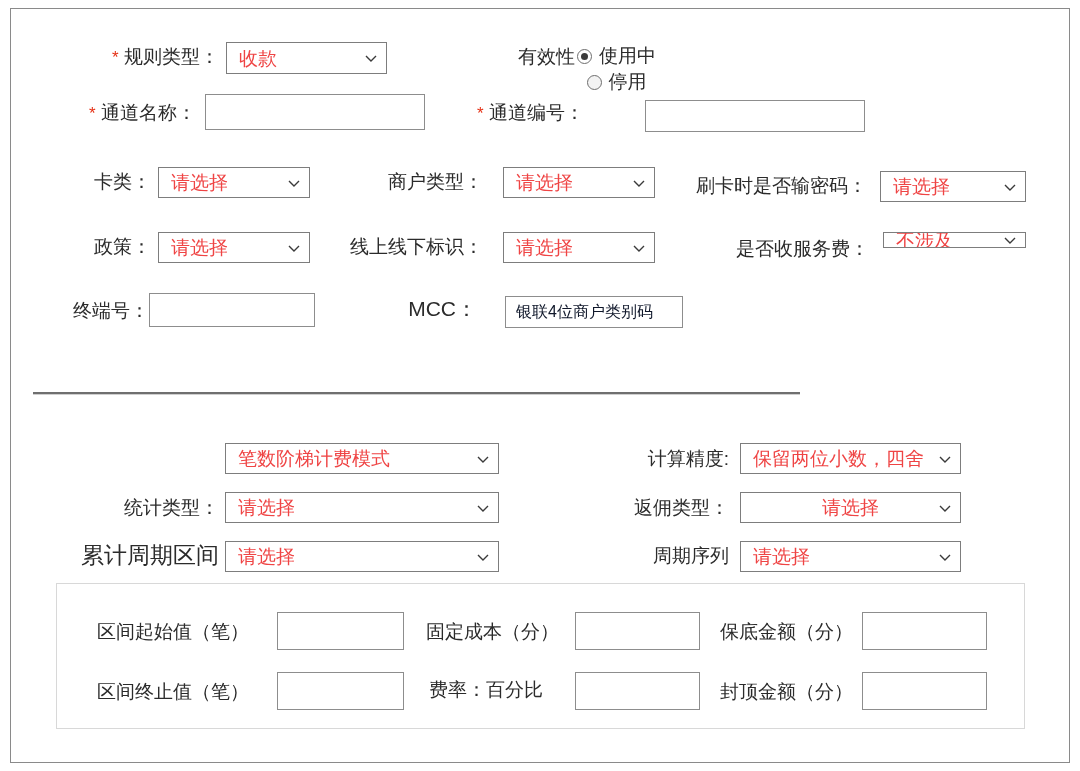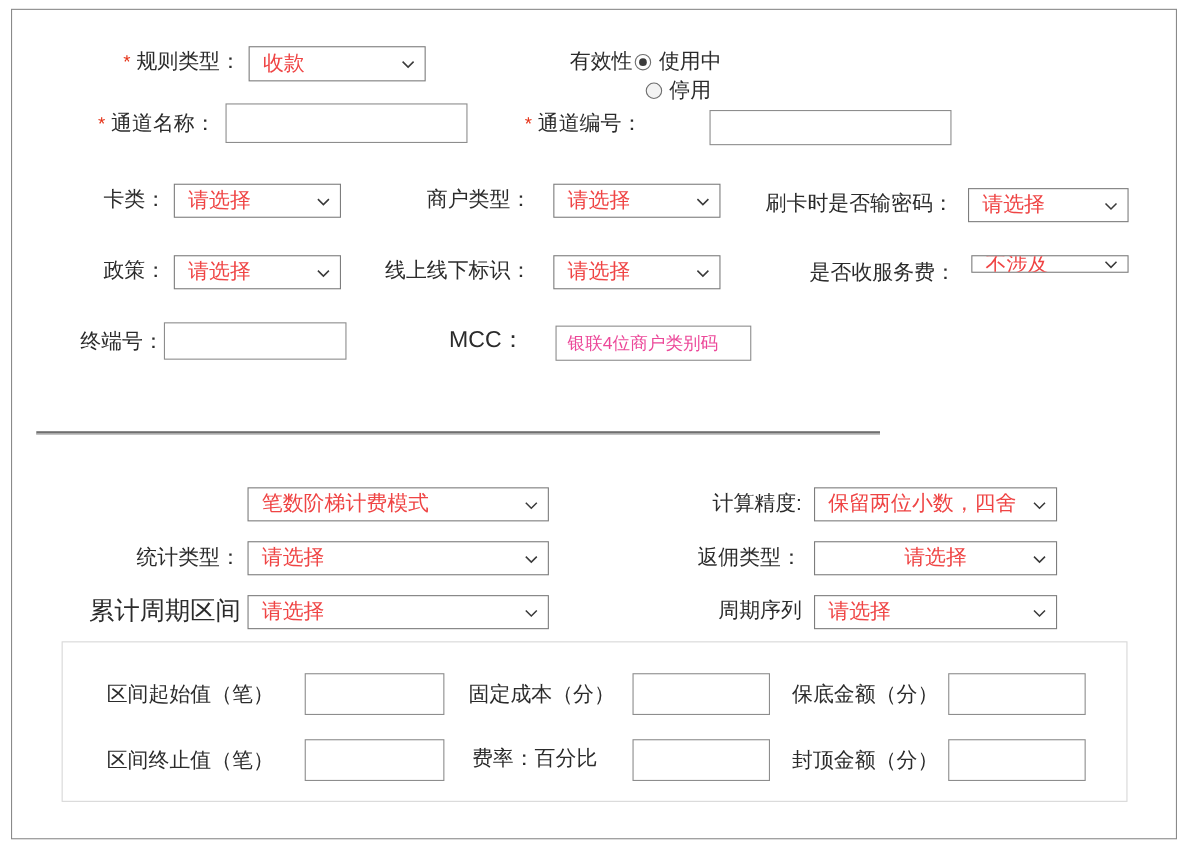--- a/index.html
+++ b/index.html
@@ -63,7 +63,7 @@
     white-space:nowrap;
     overflow:hidden;
   }
-  .inp .ph{color:#ec4899;font-size:16px;}
+  .inp .ph{color:#0f172a;font-size:16px;}
   .radio-row{position:absolute;display:flex;align-items:center;flex-direction:column;}
   .radio{
     display:flex;align-items:center;

